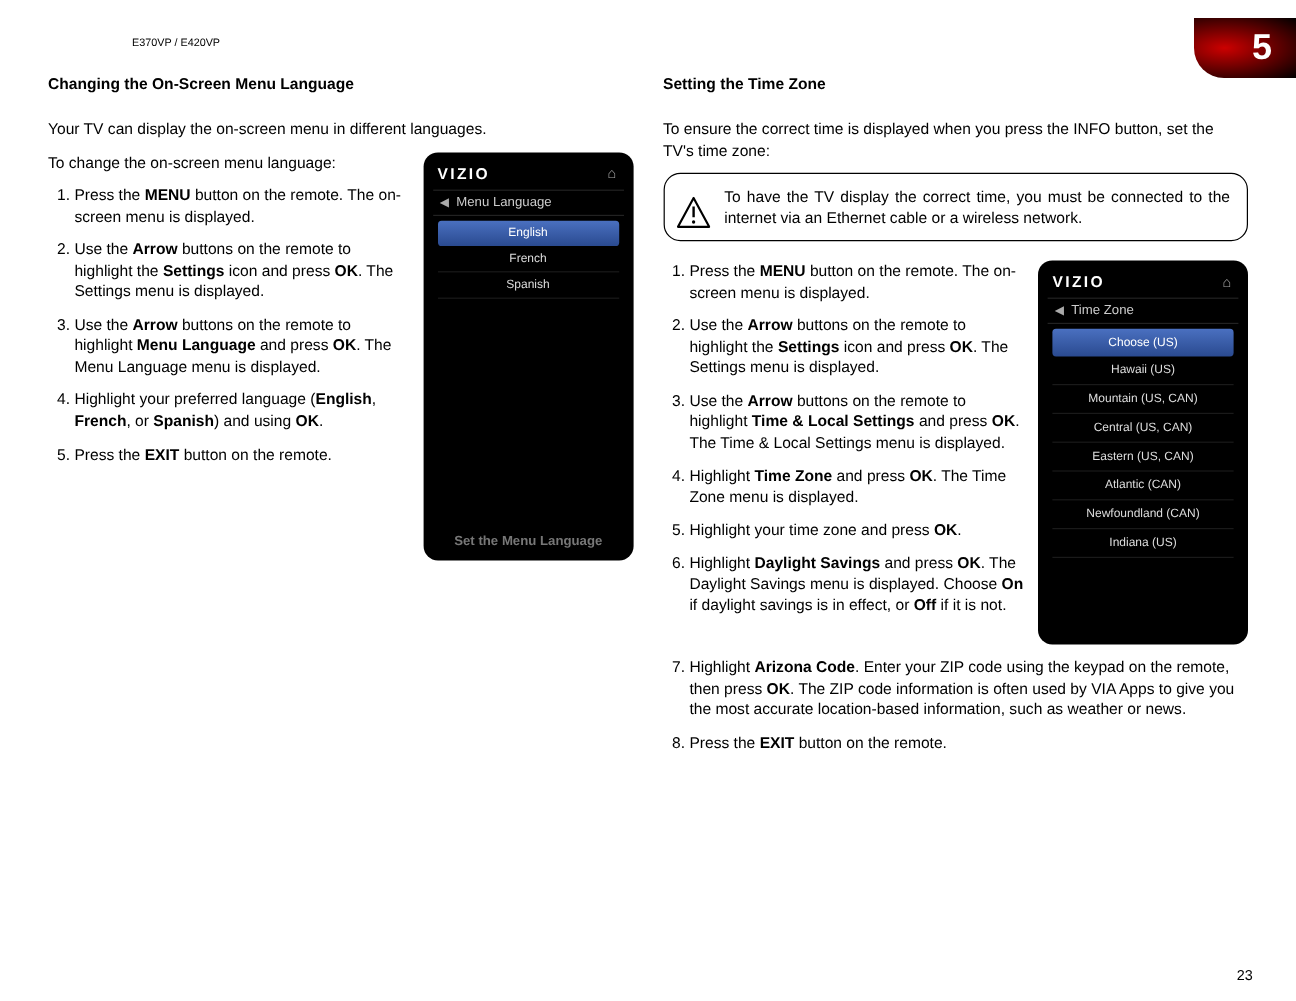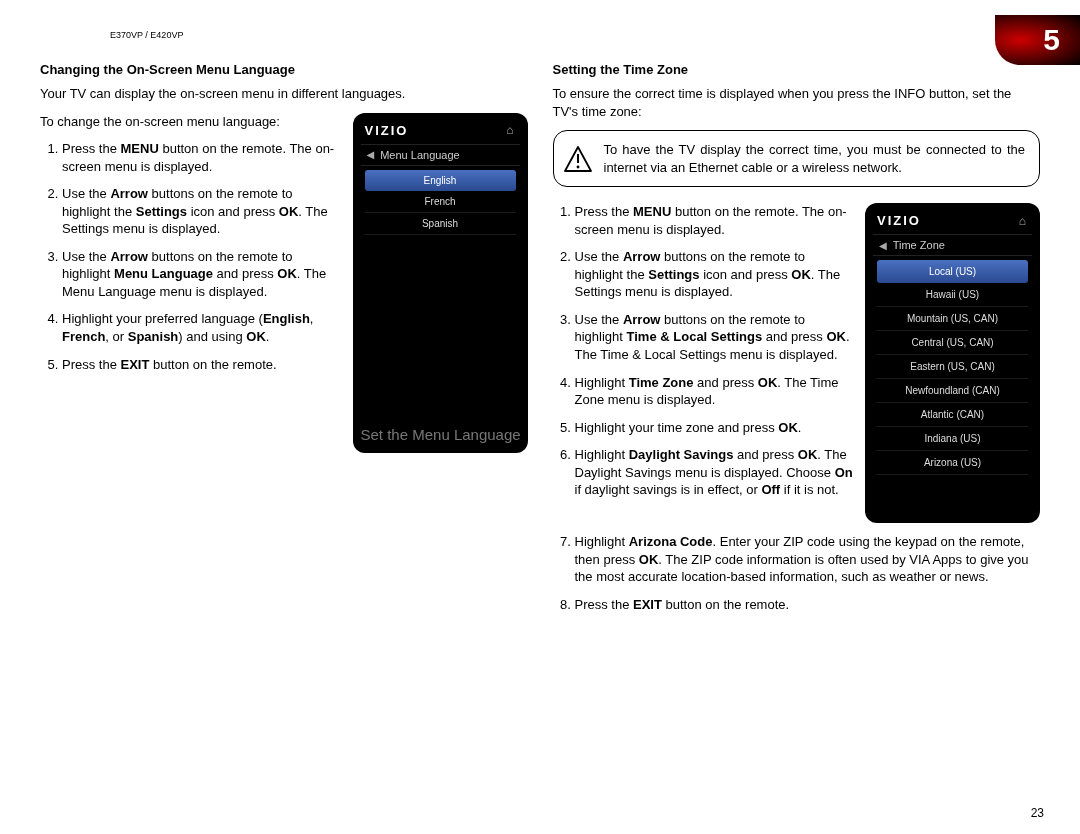--- a/index.html
+++ b/index.html
@@ -53,7 +53,7 @@
   .section-heading {
     font-weight: bold;
     font-size: 13px;
-    margin-bottom: 8px;
+    margin-bottom: 22px;
   }
   p { margin: 0 0 10px 0; line-height: 1.35; }
   ol { margin: 0; padding-left: 22px; }

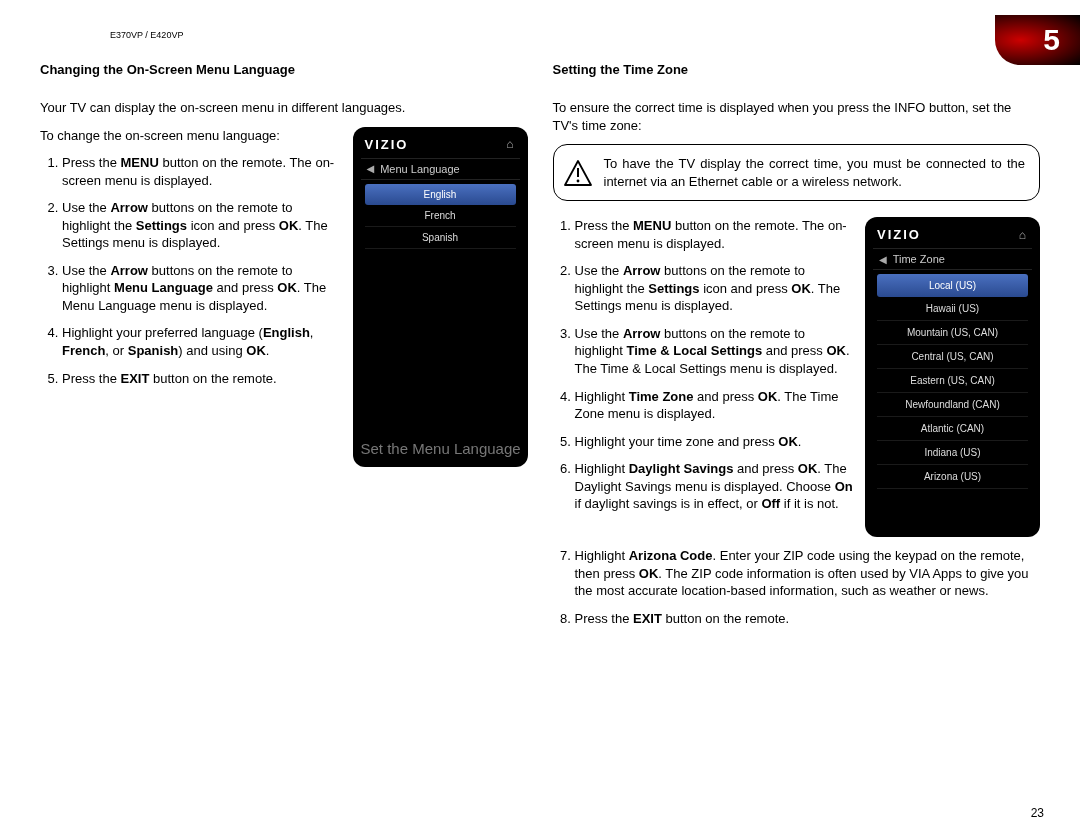--- a/index.html
+++ b/index.html
@@ -126,7 +126,7 @@
     padding: 10px 14px 10px 10px;
     display: flex;
     gap: 12px;
-    align-items: center;
+    align-items: flex-end;
     margin-bottom: 16px;
   }
   .warn-tri {

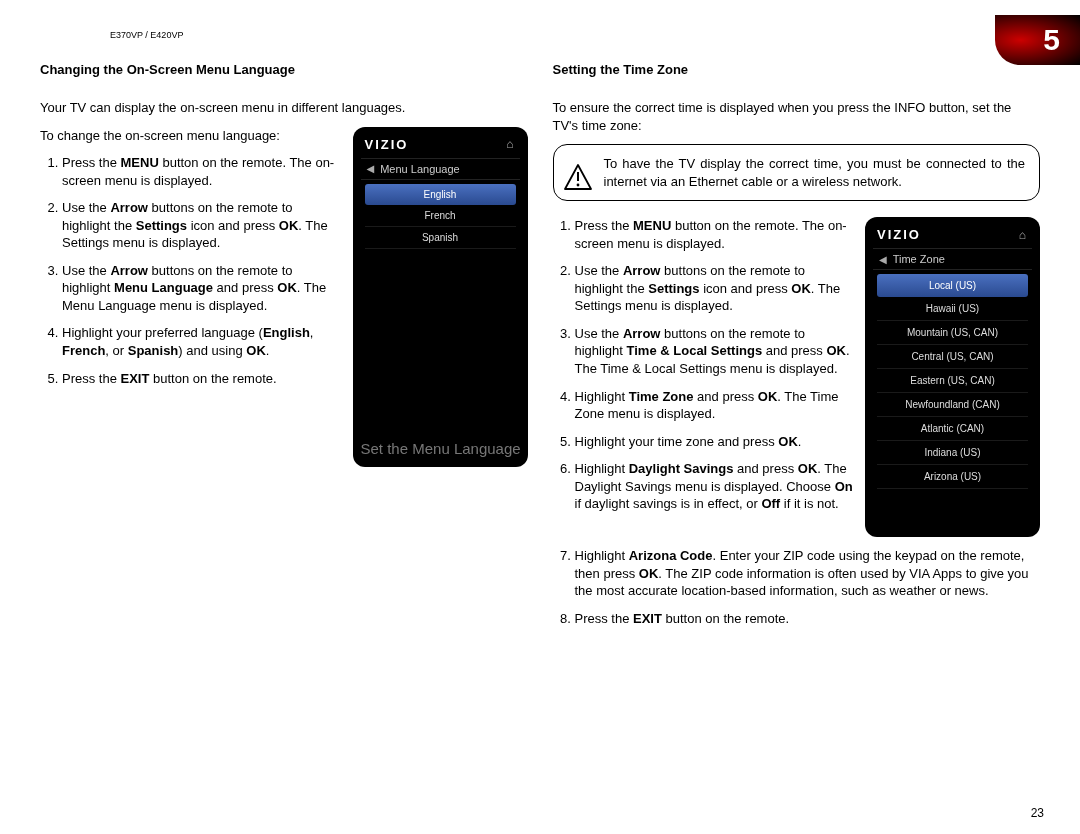--- a/index.html
+++ b/index.html
@@ -227,7 +227,7 @@
             <span>Time Zone</span>
           </div>
           <div class="tz-list">
-            <div class="tv-item selected">Local (US)</div>
+            <div class="tv-item selected">Choose (US)</div>
             <div class="tv-item">Hawaii (US)</div>
             <div class="tv-item">Mountain (US, CAN)</div>
             <div class="tv-item">Central (US, CAN)</div>

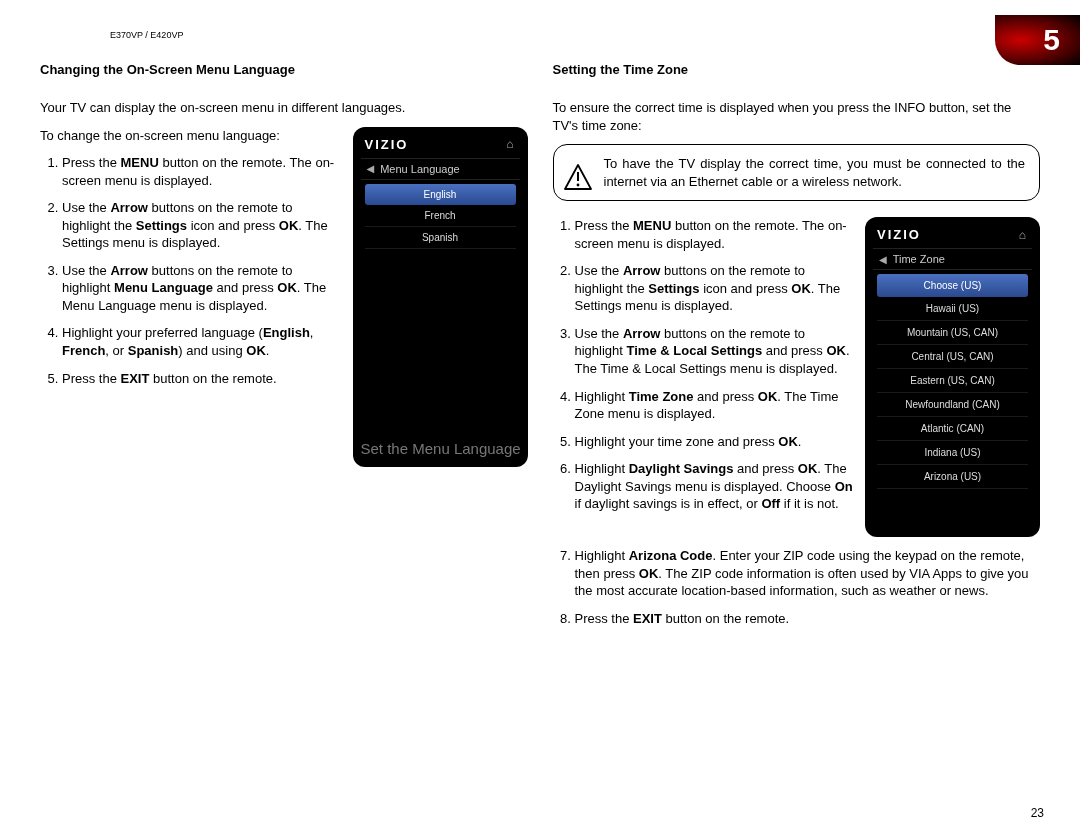--- a/index.html
+++ b/index.html
@@ -232,8 +232,8 @@
             <div class="tv-item">Mountain (US, CAN)</div>
             <div class="tv-item">Central (US, CAN)</div>
             <div class="tv-item">Eastern (US, CAN)</div>
+            <div class="tv-item">Atlantic (CAN)</div>
             <div class="tv-item">Newfoundland (CAN)</div>
-            <div class="tv-item">Atlantic (CAN)</div>
             <div class="tv-item">Indiana (US)</div>
             <div class="tv-item">Arizona (US)</div>
           </div>

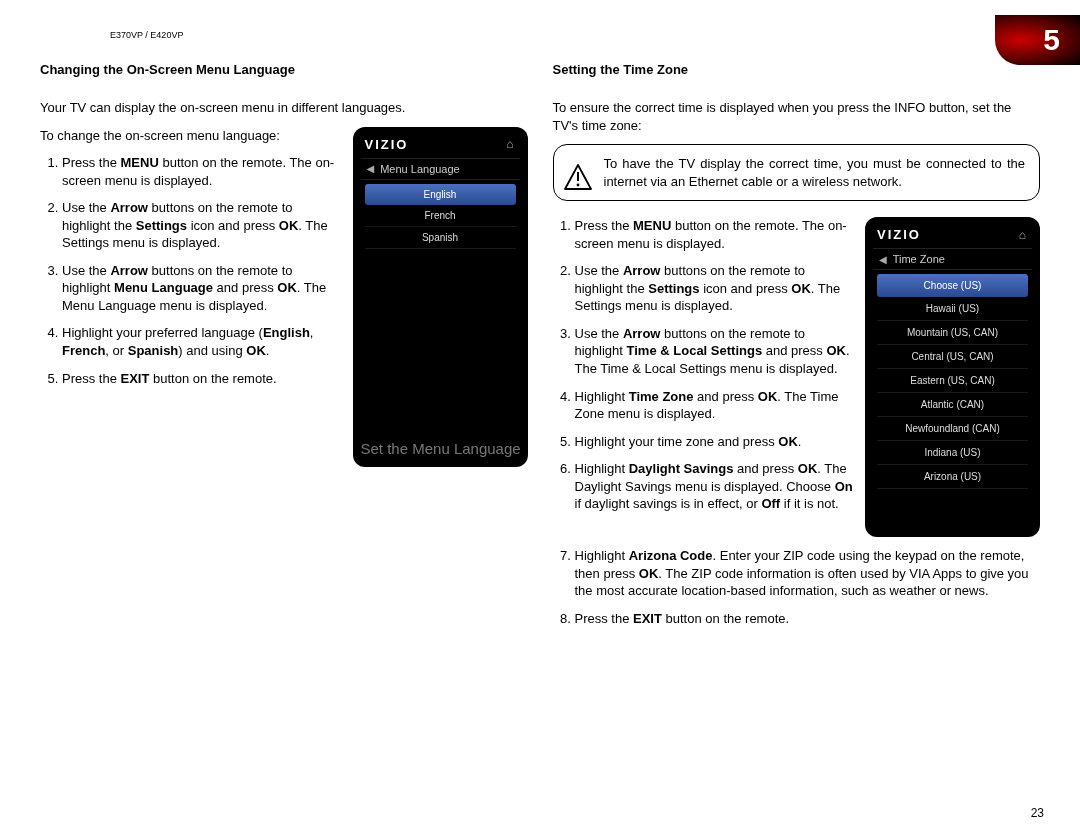--- a/index.html
+++ b/index.html
@@ -116,9 +116,10 @@
   .tv-footer-hint {
     position: absolute;
     bottom: 10px;
-    left: 8px;
+    left: 26px;
     color: #777;
-    font-size: 15px;
+    font-size: 11px;
+    font-weight: bold;
   }
   .note-box {
     border: 1.5px solid #000;

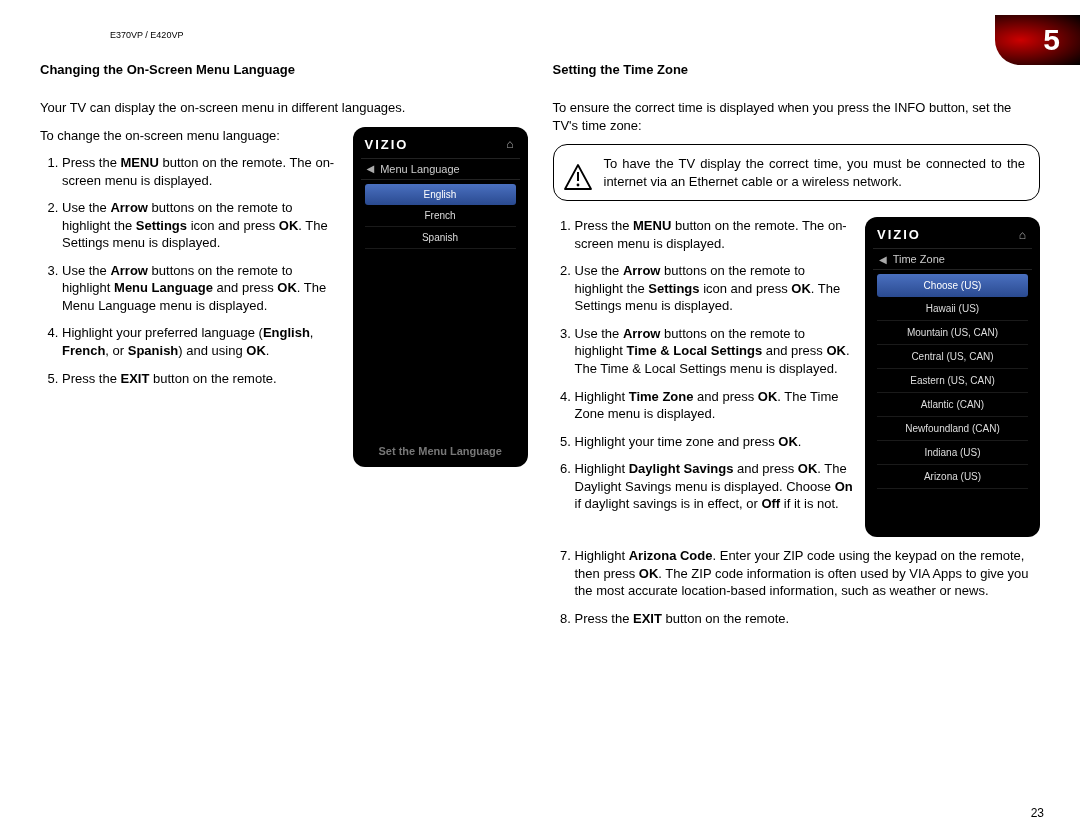--- a/index.html
+++ b/index.html
@@ -236,7 +236,6 @@
             <div class="tv-item">Atlantic (CAN)</div>
             <div class="tv-item">Newfoundland (CAN)</div>
             <div class="tv-item">Indiana (US)</div>
-            <div class="tv-item">Arizona (US)</div>
           </div>
         </div>
       </div>

